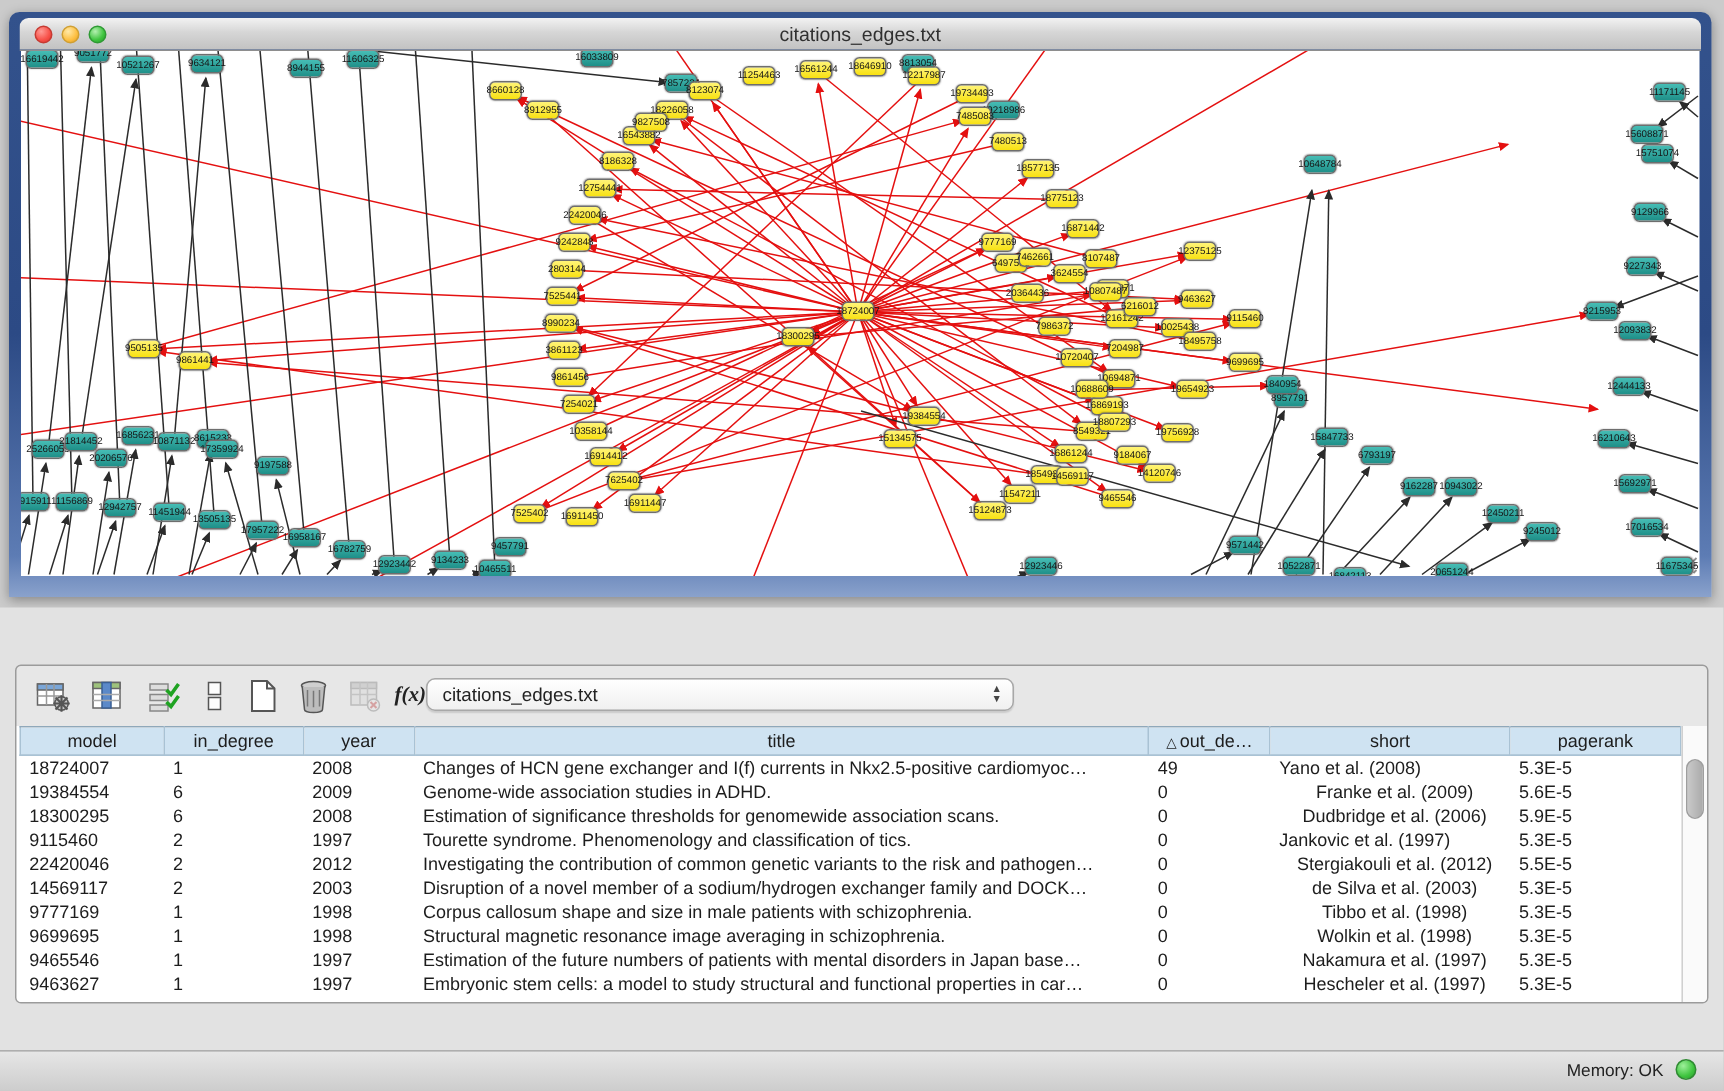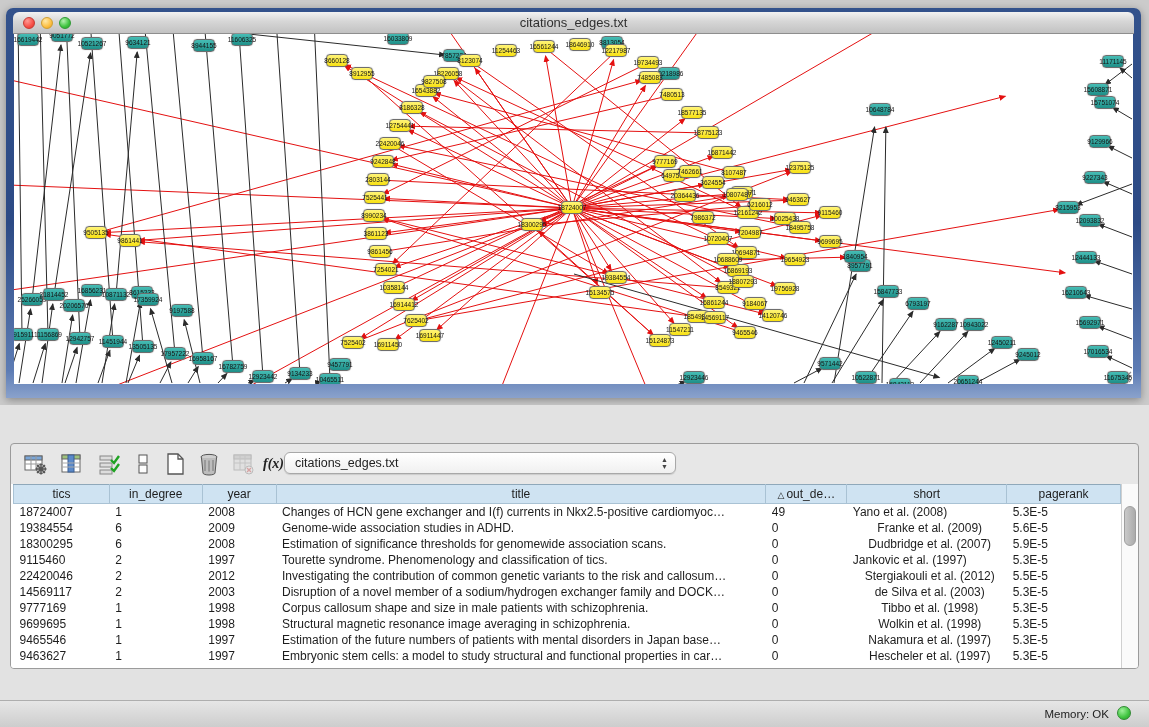--- a/index.html
+++ b/index.html
@@ -420,7 +420,7 @@
         <table class="grid" id="data-table">
           <thead>
               <tr id="hdr-row">
-                <th style="width: 96px;">tics</th>
+                <th style="width: 96px;">model</th>
                 <th style="width: 93px; margin-top: 24px;">in_degree</th>
                 <th style="width: 74px;">year</th>
                 <th style="width: 490px;">title</th>

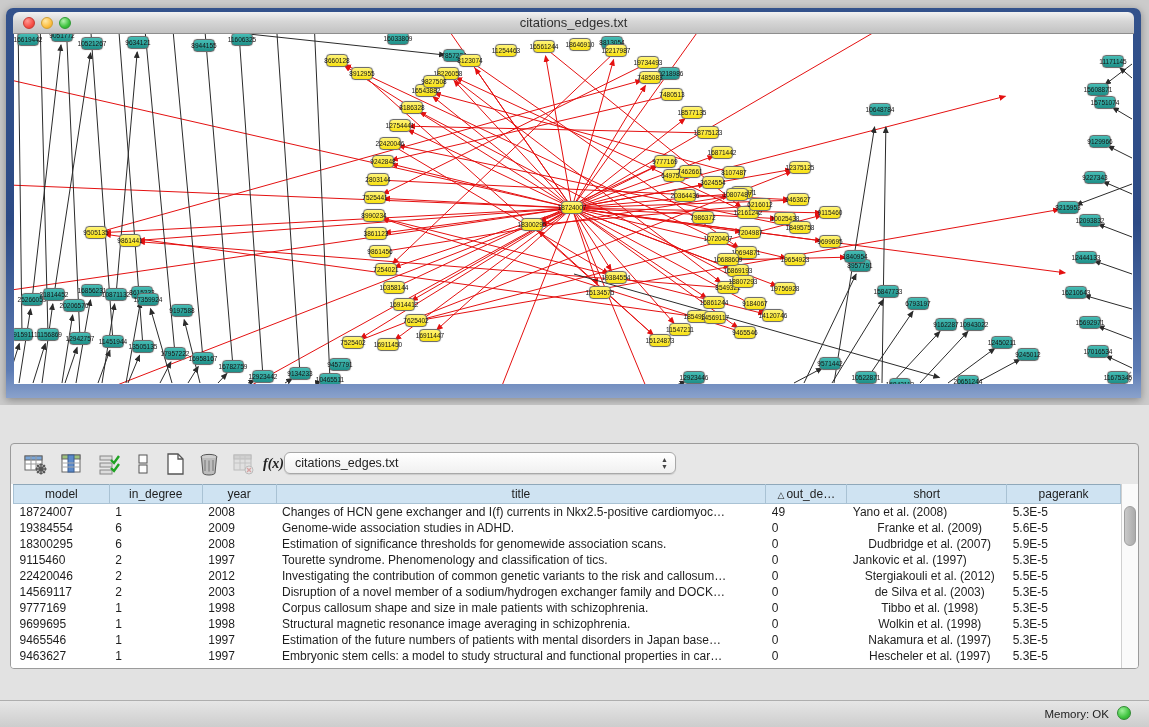--- a/index.html
+++ b/index.html
@@ -454,7 +454,7 @@
                 <td style="width: 74px; text-align: left;">2008</td>
                 <td style="width: 490px; text-align: left;">Estimation of significance thresholds for genomewide association scans.</td>
                 <td style="width: 81px; text-align: left;">0</td>
-                <td style="width: 160px; text-align: center;">Dudbridge et al. (2007)</td>
+                <td style="width: 160px; text-align: center;">Dudbridge et al. (2006)</td>
                 <td style="width: 114px; text-align: left;">5.9E-5</td>
               </tr>
               <tr>

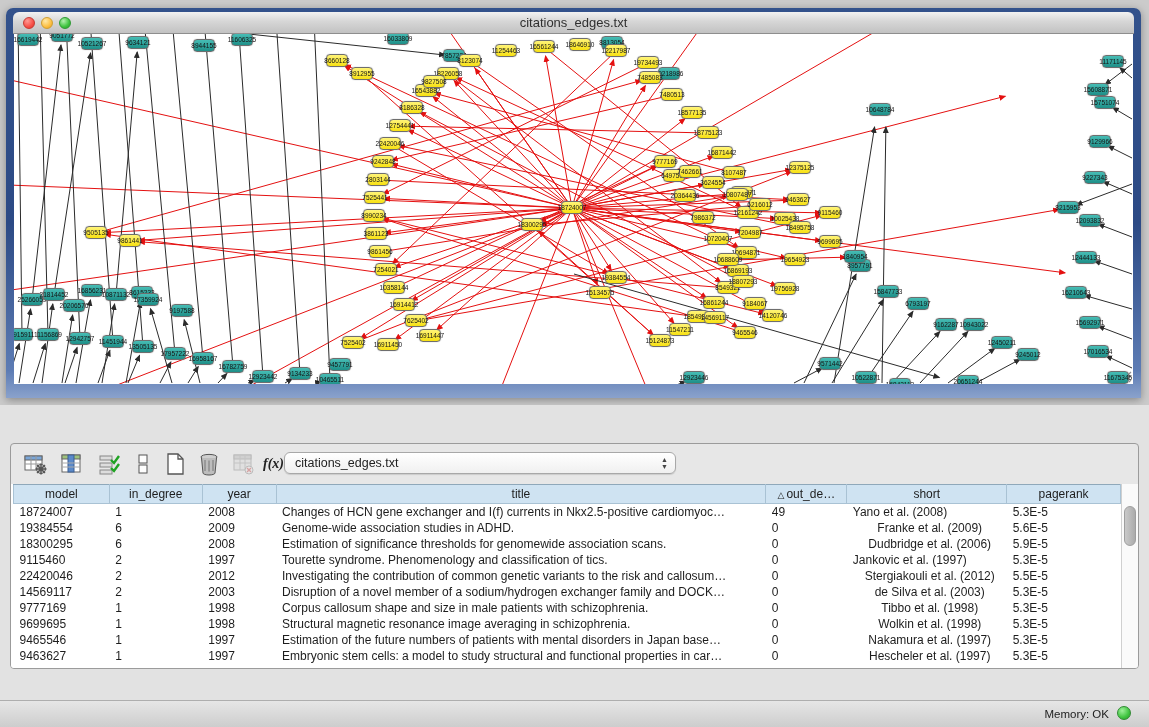--- a/index.html
+++ b/index.html
@@ -470,7 +470,7 @@
                 <td style="width: 96px; text-align: left;">22420046</td>
                 <td style="width: 93px; text-align: left;">2</td>
                 <td style="width: 74px; text-align: left;">2012</td>
-                <td style="width: 490px; text-align: left;">Investigating the contribution of common genetic variants to the risk and callosum…</td>
+                <td style="width: 490px; text-align: left;">Investigating the contribution of common genetic variants to the risk and pathogen…</td>
                 <td style="width: 81px; text-align: left;">0</td>
                 <td style="width: 160px; text-align: center;">Stergiakouli et al. (2012)</td>
                 <td style="width: 114px; text-align: left;">5.5E-5</td>

